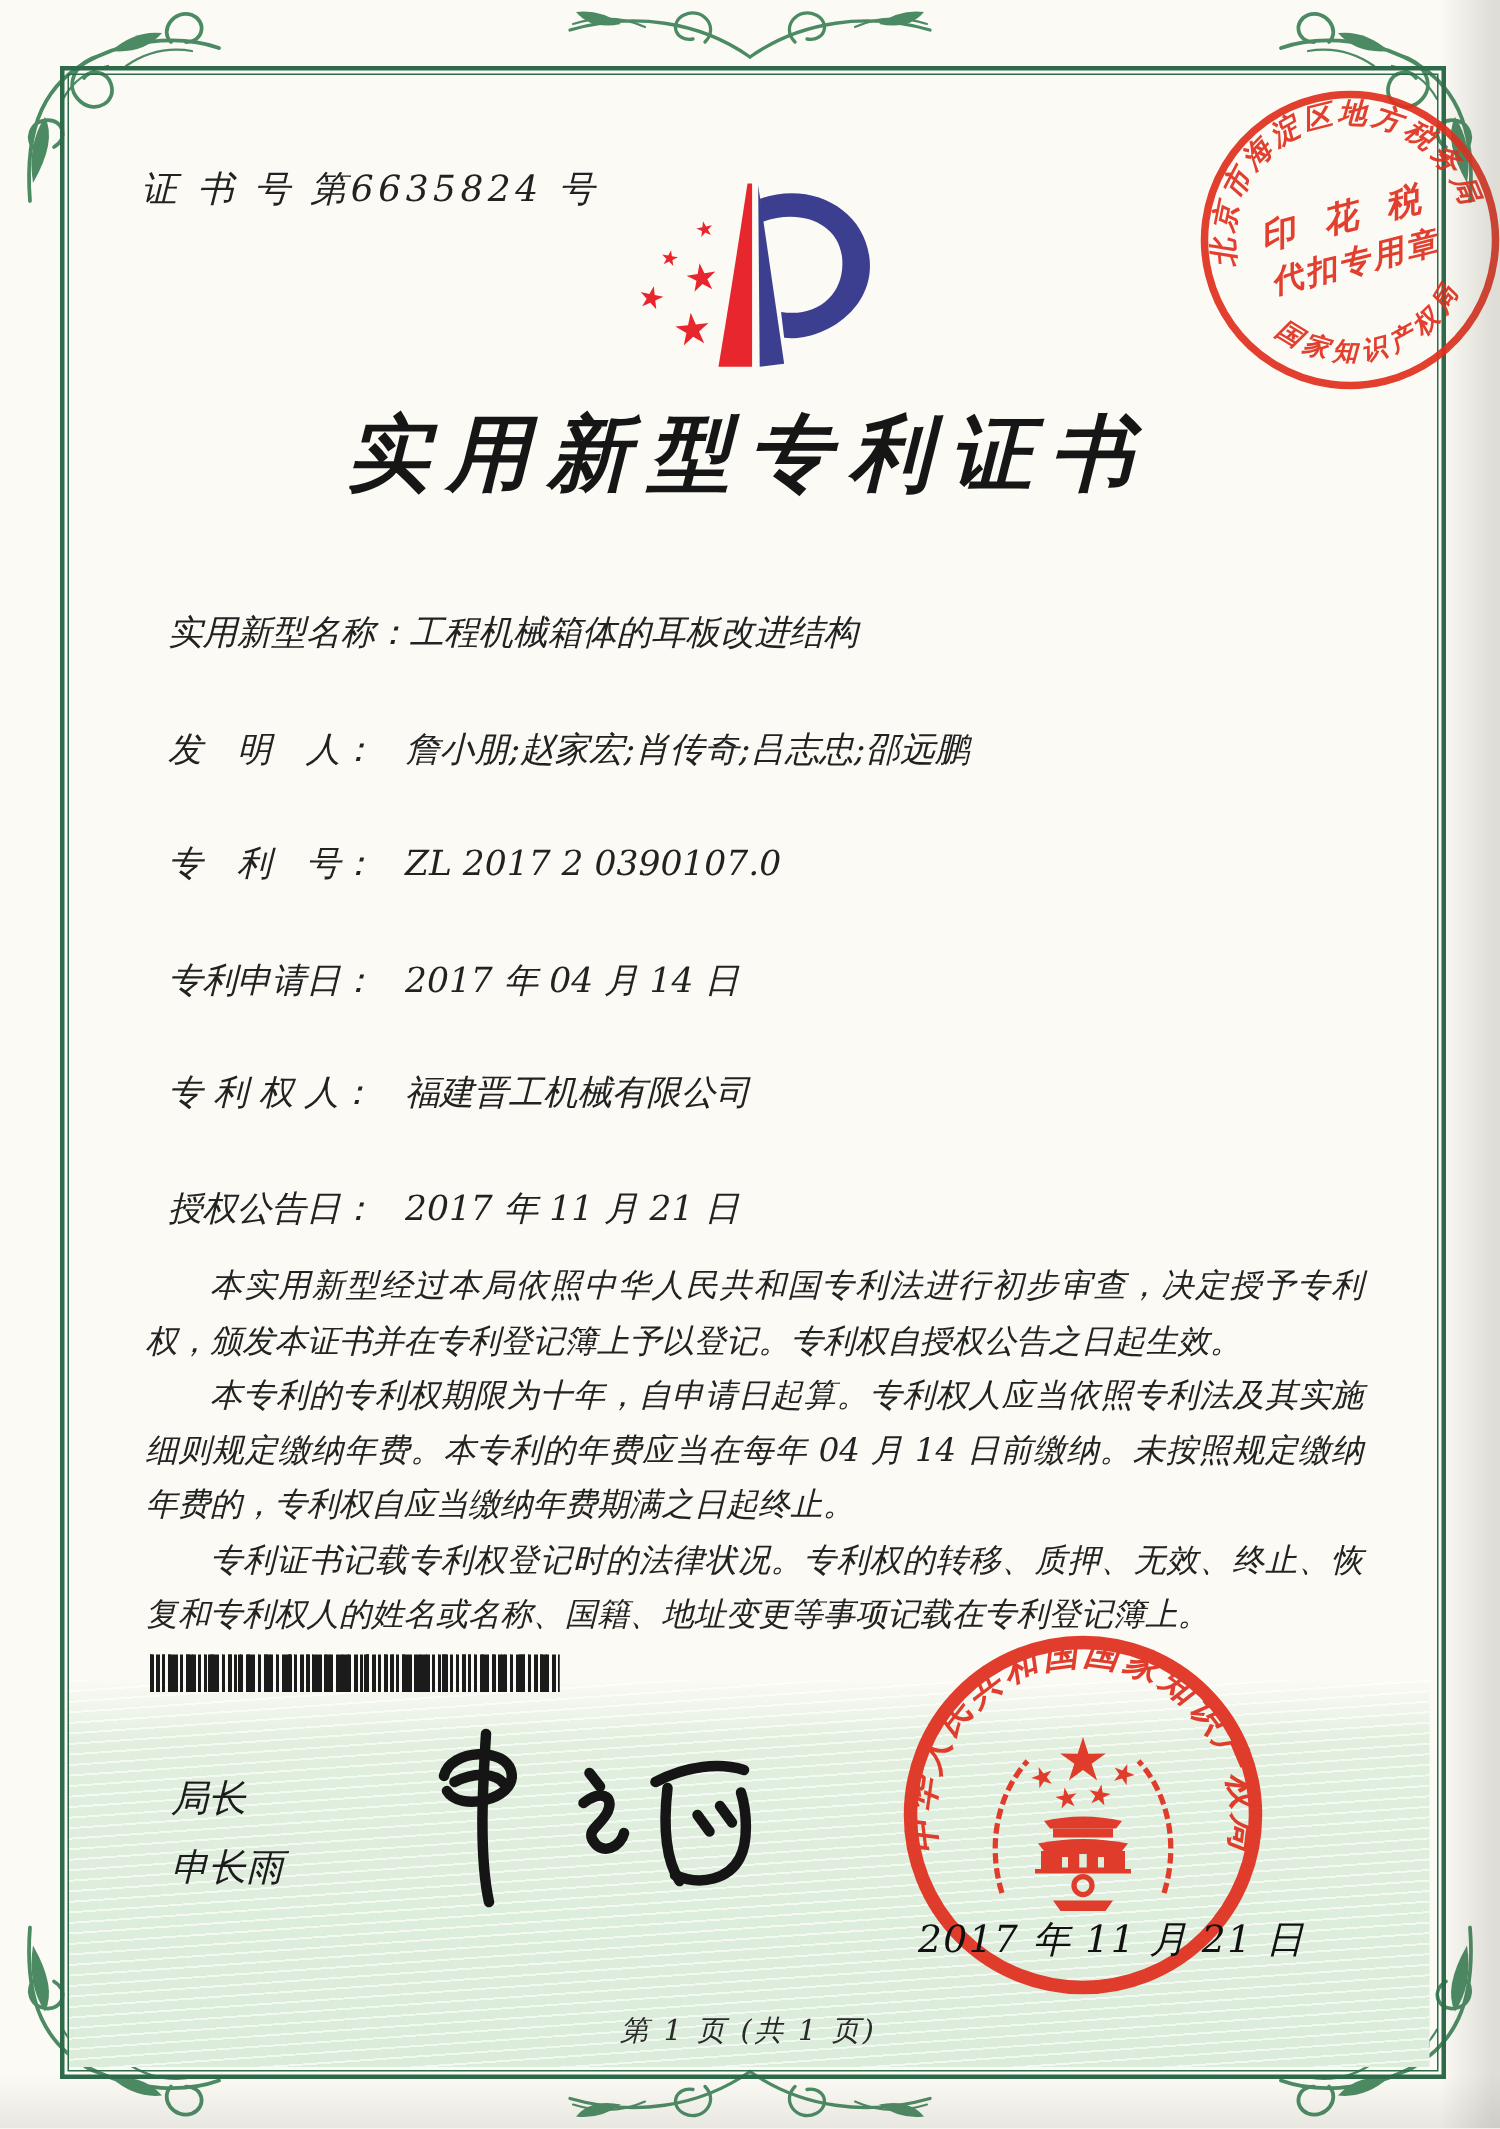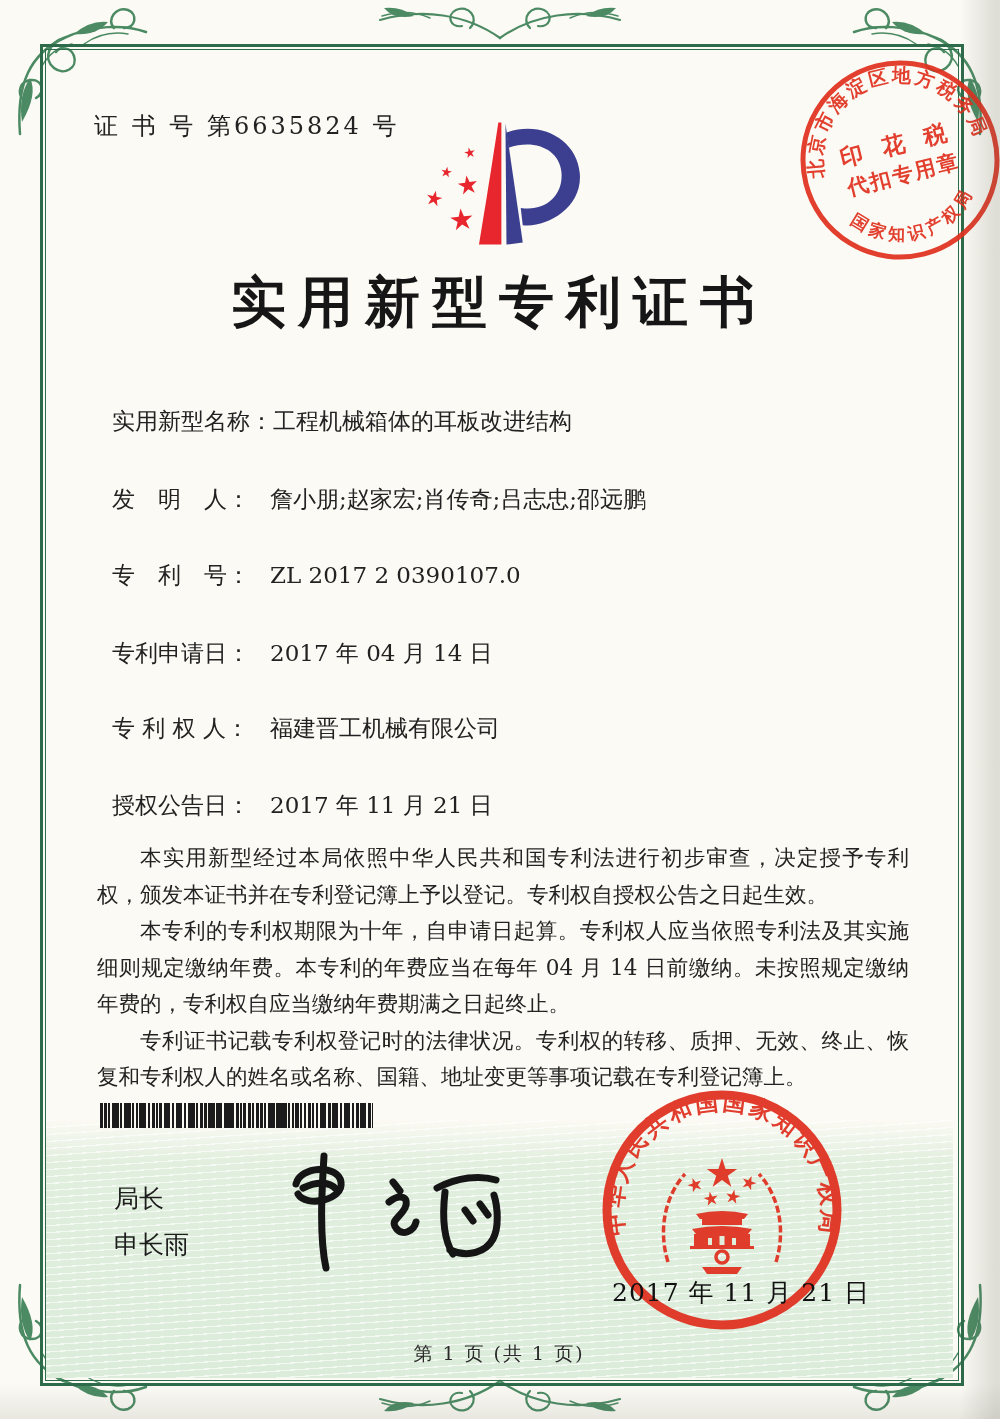--- a/index.html
+++ b/index.html
@@ -9,7 +9,7 @@
     font-family:"DejaVu Serif","Liberation Serif",serif;
     color:#1d1d1d;
   }
-  .page{position:absolute;inset:0;}
+  .page{position:absolute;inset:0;font-style:italic;}
   
   .scan-shade{position:absolute;inset:0;pointer-events:none;
     background:linear-gradient(90deg,rgba(0,0,0,0) 96%,rgba(90,90,80,.18) 99.5%),

